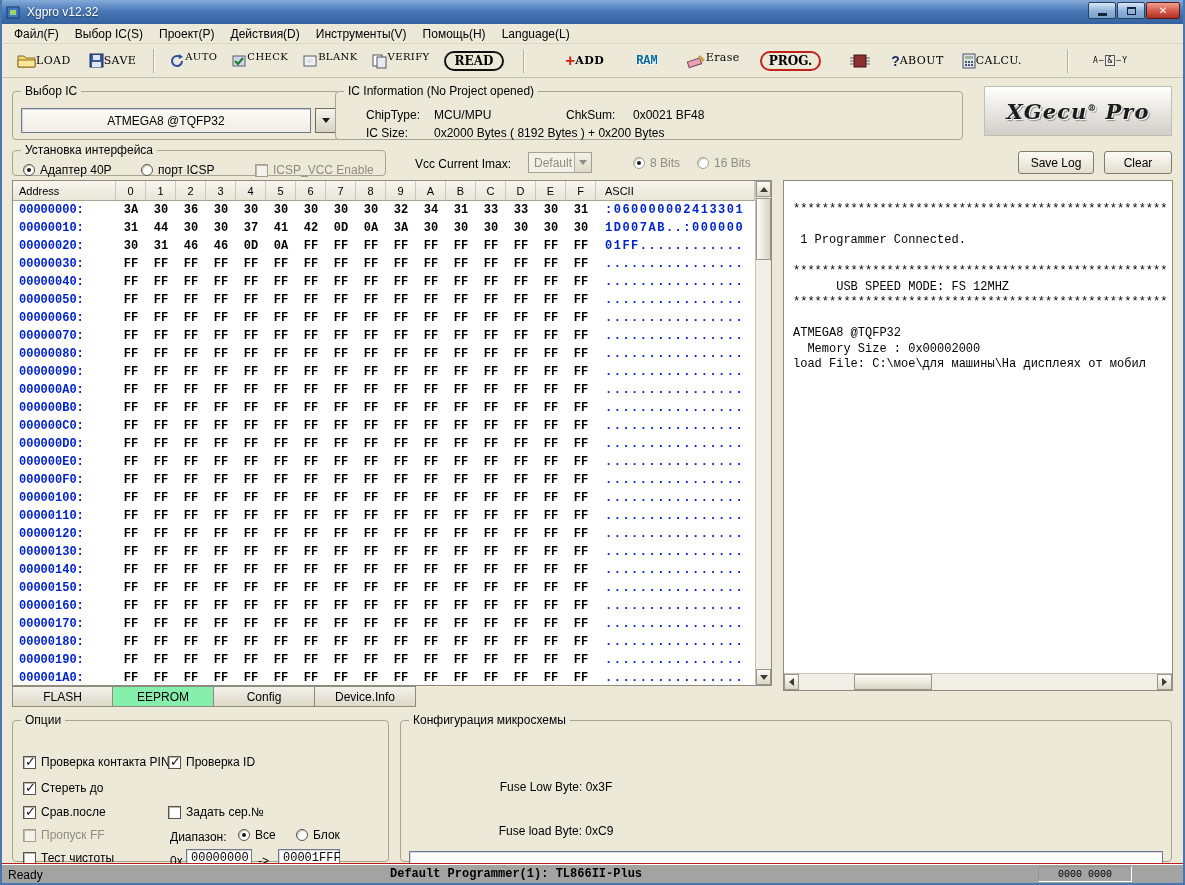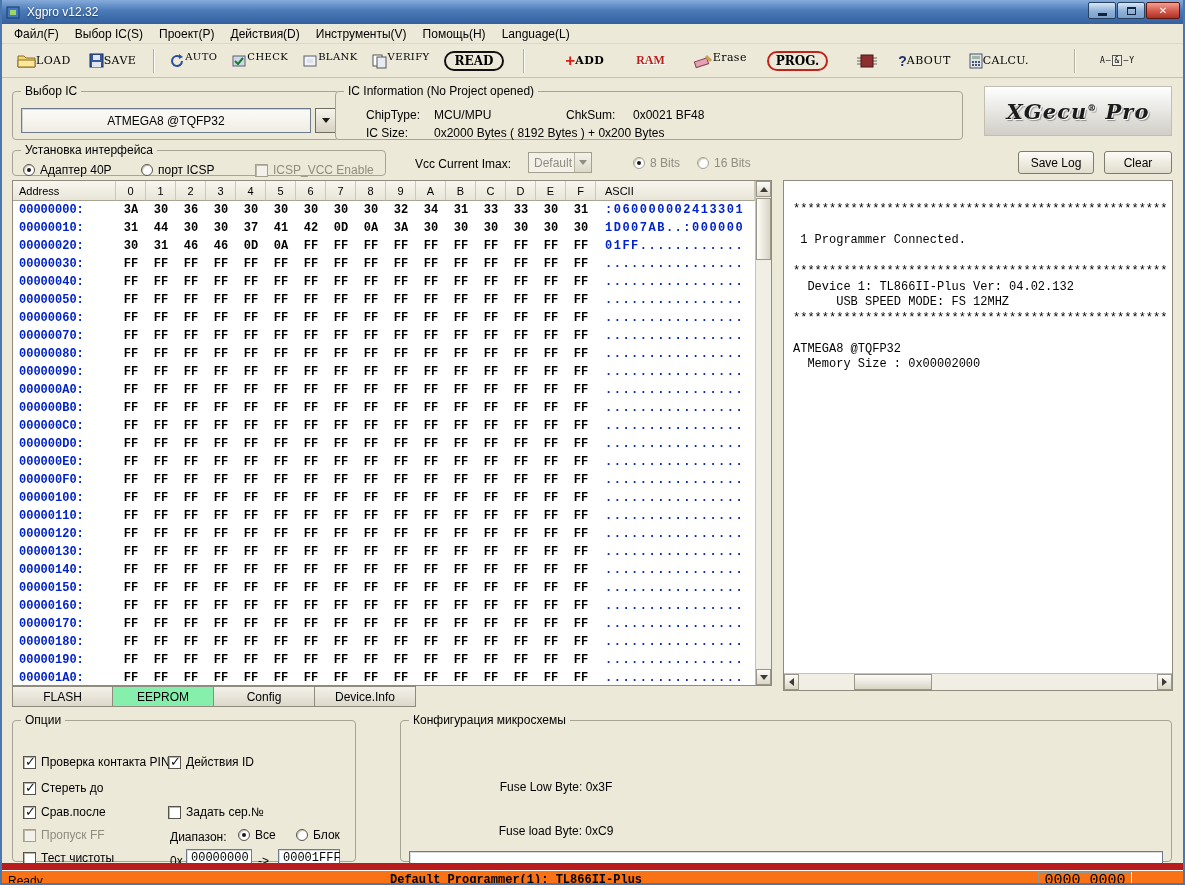--- a/index.html
+++ b/index.html
@@ -30,7 +30,7 @@
   .read-pill{border:2px solid #111;border-radius:11px;padding:1px 9px;font-family:"DejaVu Serif",serif;font-weight:bold;font-size:12px}
   .prog-pill{border:2px solid #c2221a;border-radius:11px;padding:1px 7px;font-family:"DejaVu Serif",serif;font-weight:bold;font-size:12px}
   .plus-glyph{color:#d42015;font-weight:bold;font-size:17px;line-height:14px}
-  .ram-label{color:#b91c1c;font-weight:bold;font-family:Liberation Serif, serif;font-size:12px;text-shadow:1px 1px 0 #fff}
+  .ram-label{color:#0369a1;font-weight:bold;font-family:Liberation Mono, monospace;font-size:12px;text-shadow:1px 1px 0 #fff}
   .q-glyph{font-weight:bold;font-size:14px;color:#1d2f66}
   .logic-wrap{display:flex;align-items:center;font-size:8px;font-family:"DejaVu Sans Mono",monospace;gap:1px}
   .gate-box{border:1px solid #555;padding:0 2px;font-size:8px;background:#f3f1ea}

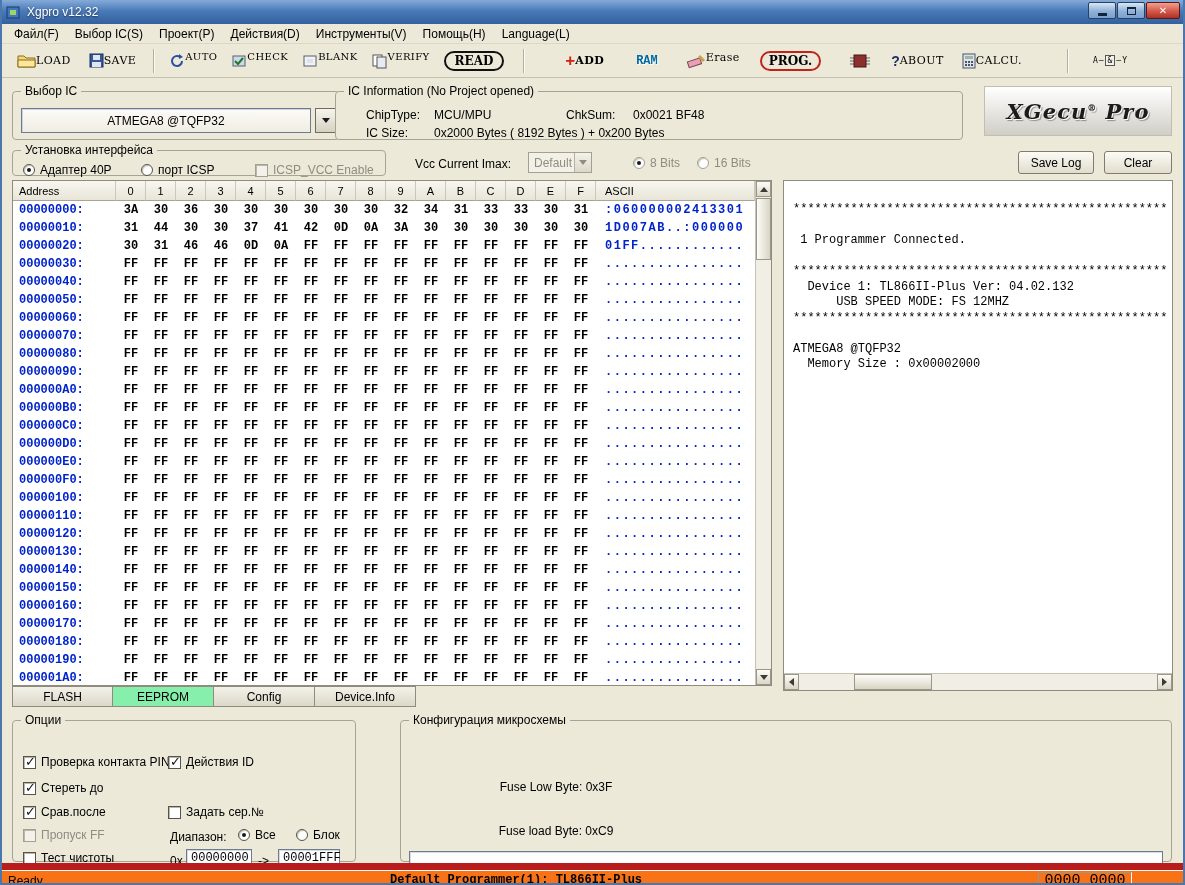--- a/index.html
+++ b/index.html
@@ -910,7 +910,6 @@
       <div class="logline"> 1 Programmer Connected.</div>
       <div class="logline">&nbsp;</div>
       <div class="logline">****************************************************************</div>
-      <div class="logline">  Device 1: TL866II-Plus Ver: 04.02.132</div>
       <div class="logline">      USB SPEED MODE: FS 12MHZ</div>
       <div class="logline">****************************************************************</div>
       <div class="logline">&nbsp;</div>

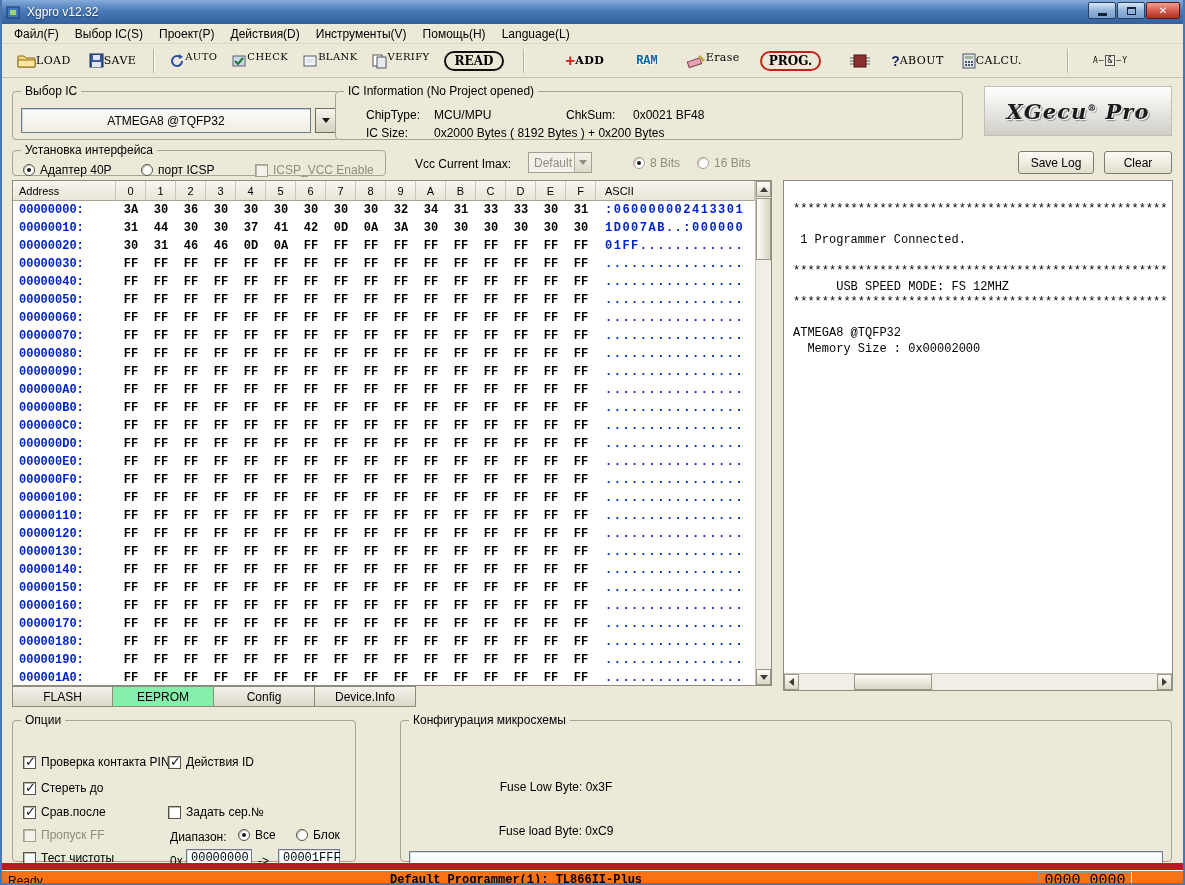--- a/index.html
+++ b/index.html
@@ -915,6 +915,7 @@
       <div class="logline">&nbsp;</div>
       <div class="logline">ATMEGA8 @TQFP32</div>
       <div class="logline">  Memory Size : 0x00002000</div>
+      <div class="logline">load File: C:\мое\для машины\На дисплеях от мобил</div>
     </div>
   <div class="hscroll">
     <div class="scroll-btn left">

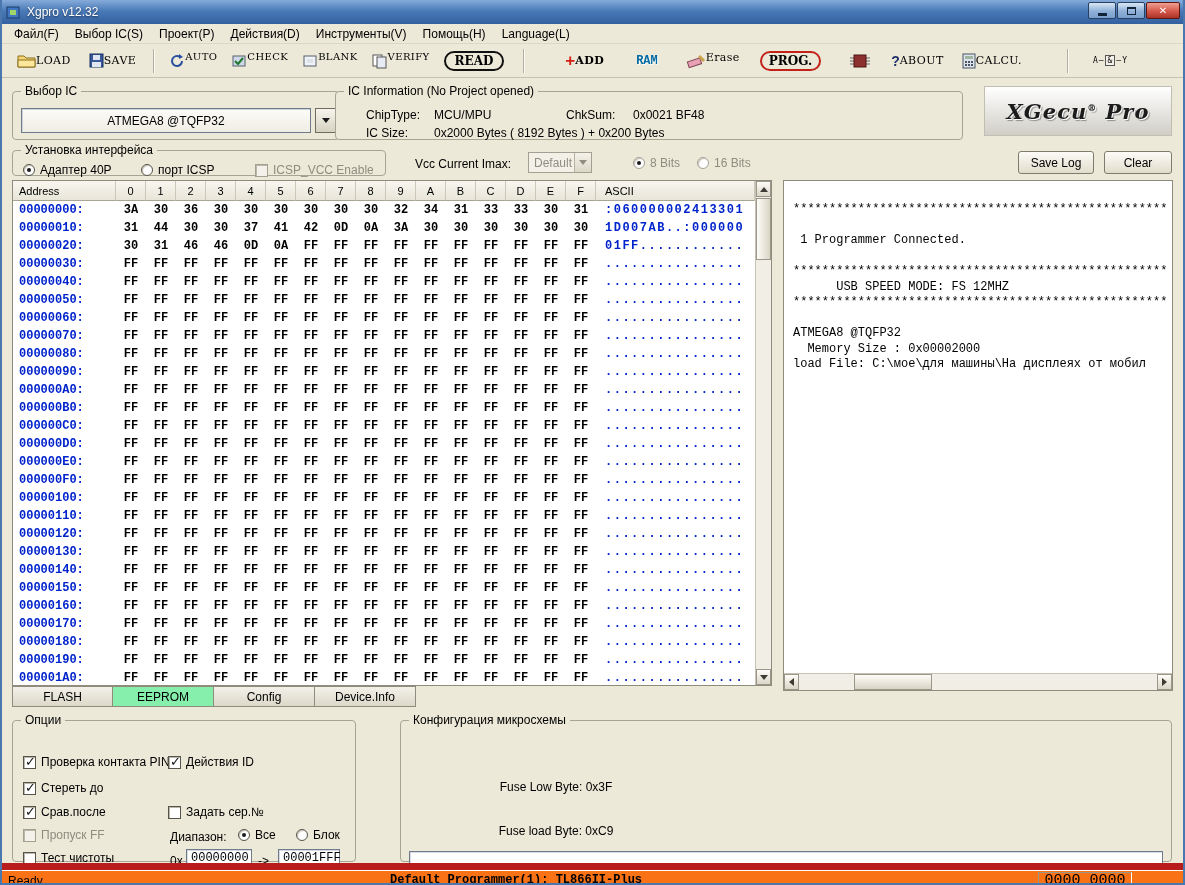--- a/index.html
+++ b/index.html
@@ -935,7 +935,7 @@
     <div class="tab">Device.Info</div>
   </div>
 
-<fieldset style="left:12px;top:713px;width:344px;height:149px">
+<fieldset style="left:12px;top:713px;width:377px;height:149px">
   <legend>Опции</legend>
   <label class="opt" style="left:10px;top:28px">
     <span class="cb checked"></span>

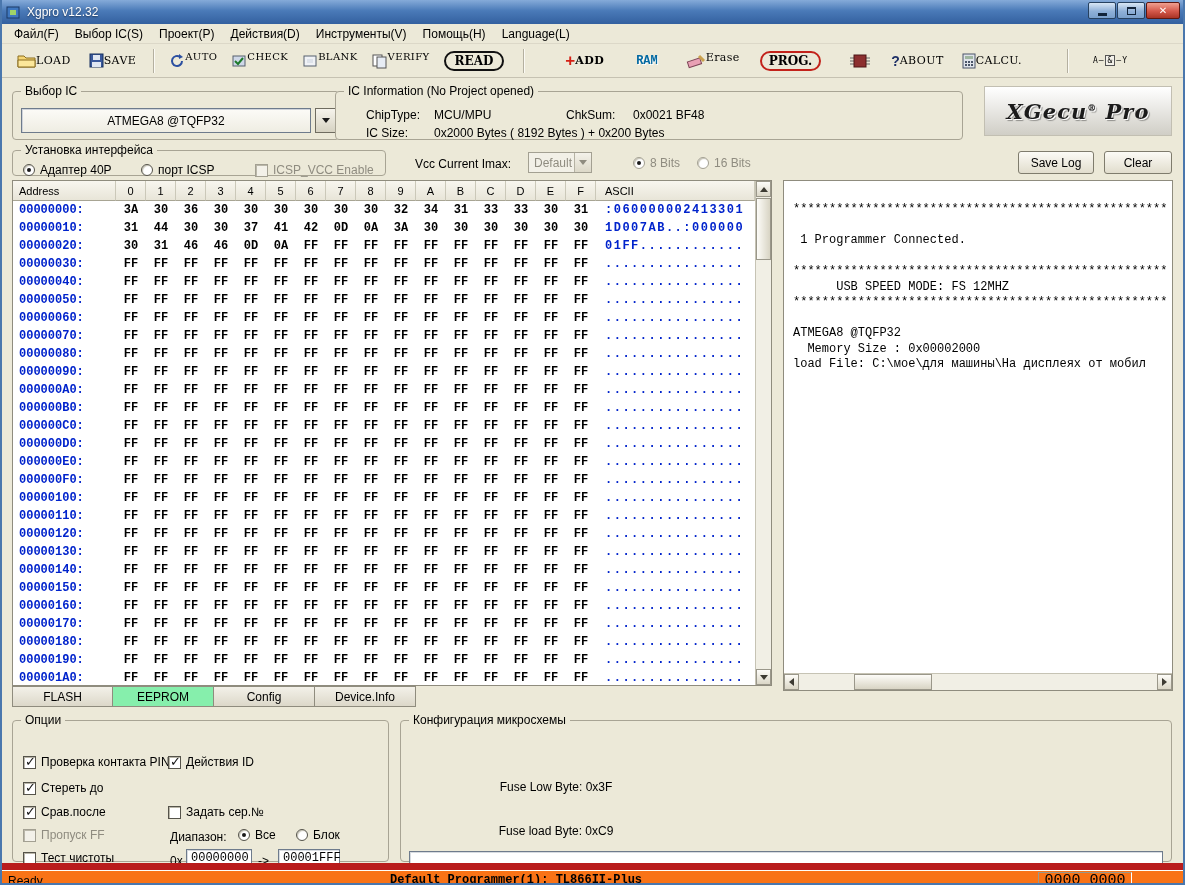--- a/index.html
+++ b/index.html
@@ -943,7 +943,7 @@
   </label>
   <label class="opt" style="left:155px;top:28px">
     <span class="cb checked"></span>
-    <span>Действия ID</span>
+    <span>Проверка ID</span>
   </label>
   <label class="opt" style="left:10px;top:54px">
     <span class="cb checked"></span>

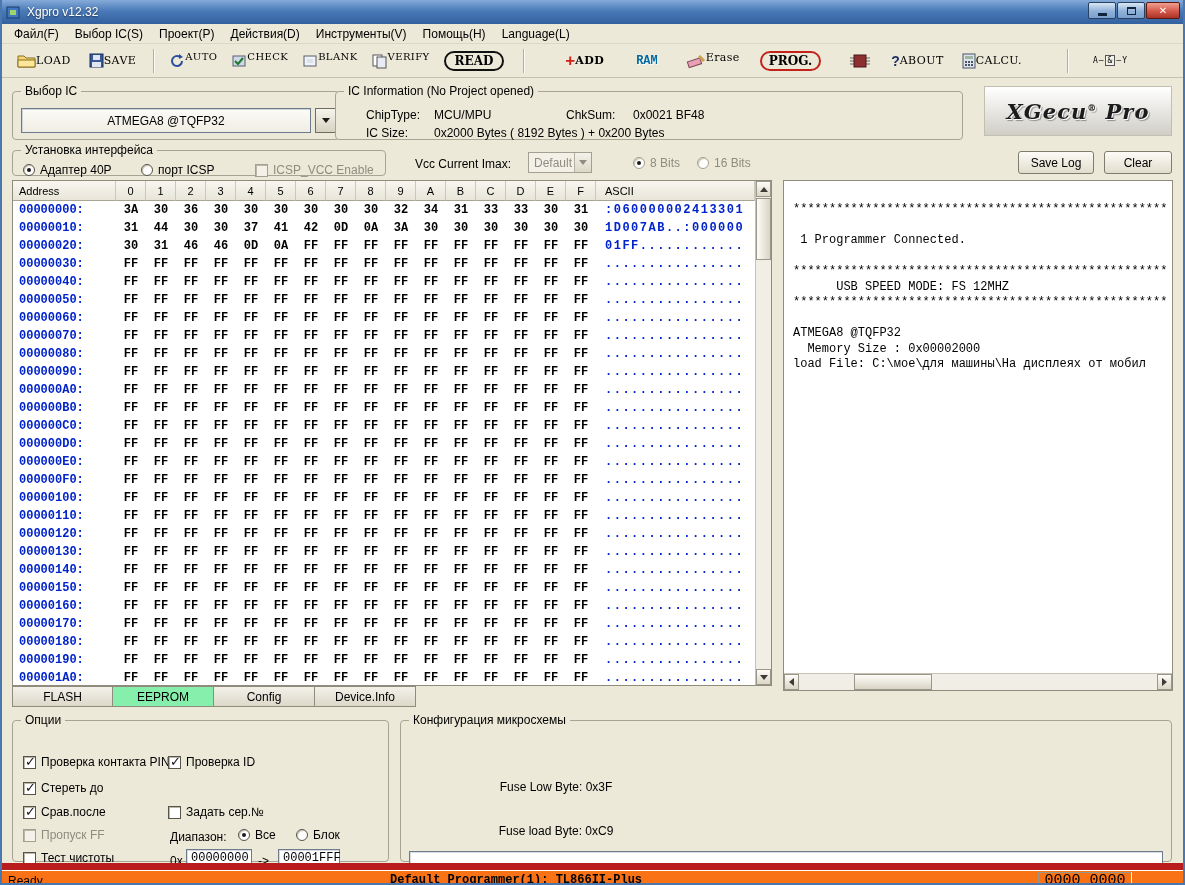--- a/index.html
+++ b/index.html
@@ -98,7 +98,7 @@
   
   .fuse-block{position:absolute;left:40px;top:24px;width:230px;text-align:center;line-height:14.5px;white-space:pre}
   
-  .statusbar{position:absolute;left:0;right:0;bottom:2px;height:20px;background:#f97316;border-top:7px solid #b91c1c;box-shadow:inset 0 1px 0 #fffef8;z-index:50}
+  .statusbar{position:absolute;left:0;right:0;bottom:2px;height:20px;background:#a3a3a3;border-top:1px solid #b91c1c;box-shadow:inset 0 1px 0 #fffef8;z-index:50}
   .sb-ready{position:absolute;left:8px;top:4px}
   .sb-prog{position:absolute;left:390px;top:3px;font-family:"Liberation Mono","DejaVu Sans Mono",monospace;font-weight:bold;font-size:12px}
   .sb-counter{position:absolute;left:1038px;top:2px;width:94px;height:16px;border:1px solid;border-color:#9a978a #fff #fff #9a978a;display:flex;align-items:center;justify-content:center;font-family:"Liberation Mono",monospace;font-size:15px}

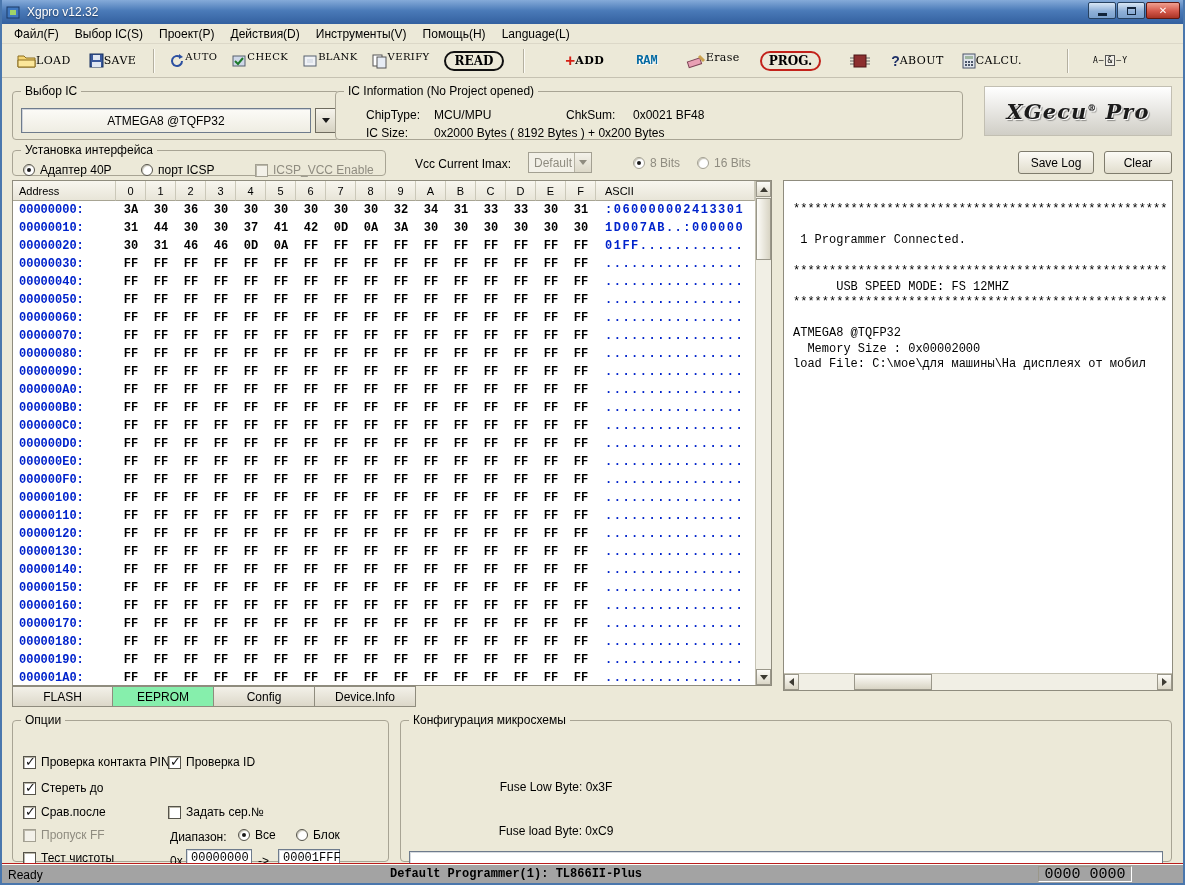--- a/index.html
+++ b/index.html
@@ -101,7 +101,7 @@
   .statusbar{position:absolute;left:0;right:0;bottom:2px;height:20px;background:#a3a3a3;border-top:1px solid #b91c1c;box-shadow:inset 0 1px 0 #fffef8;z-index:50}
   .sb-ready{position:absolute;left:8px;top:4px}
   .sb-prog{position:absolute;left:390px;top:3px;font-family:"Liberation Mono","DejaVu Sans Mono",monospace;font-weight:bold;font-size:12px}
-  .sb-counter{position:absolute;left:1038px;top:2px;width:94px;height:16px;border:1px solid;border-color:#9a978a #fff #fff #9a978a;display:flex;align-items:center;justify-content:center;font-family:"Liberation Mono",monospace;font-size:15px}
+  .sb-counter{position:absolute;left:1038px;top:2px;width:94px;height:16px;border:1px solid;border-color:#9a978a #fff #fff #9a978a;display:flex;align-items:center;justify-content:center;font-family:"Liberation Mono",monospace;font-size:10px}
 </style>
 </head>
 <body>

